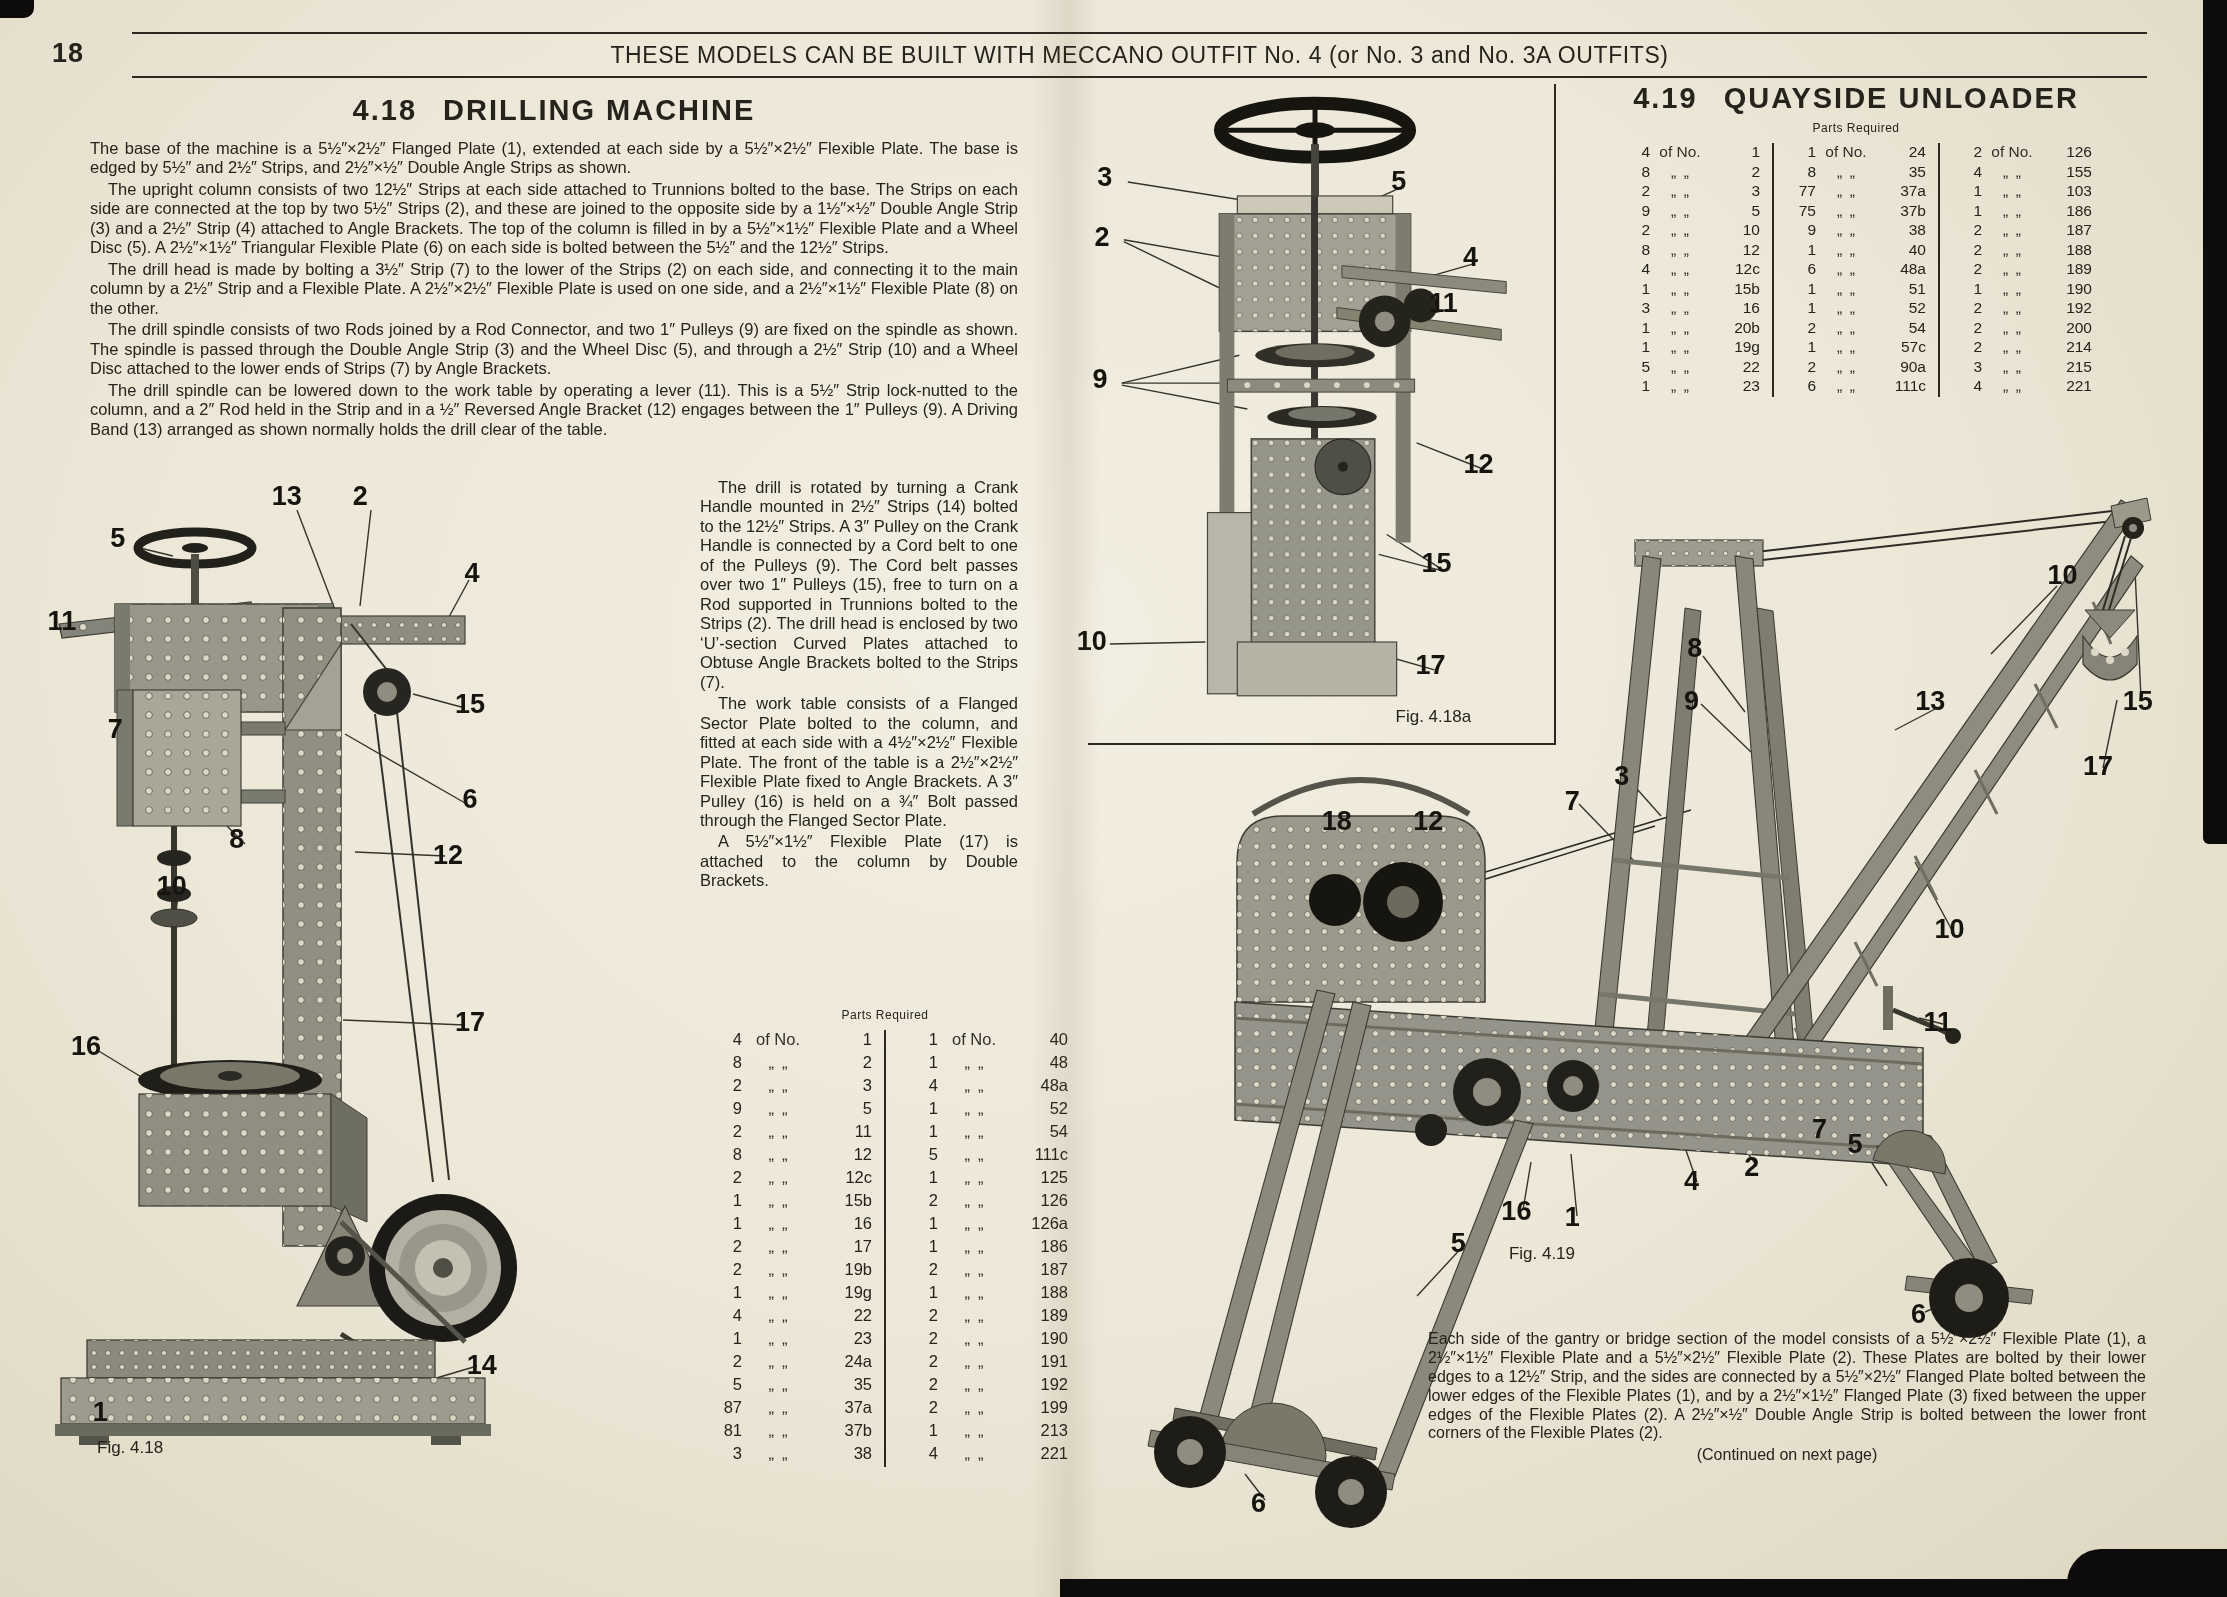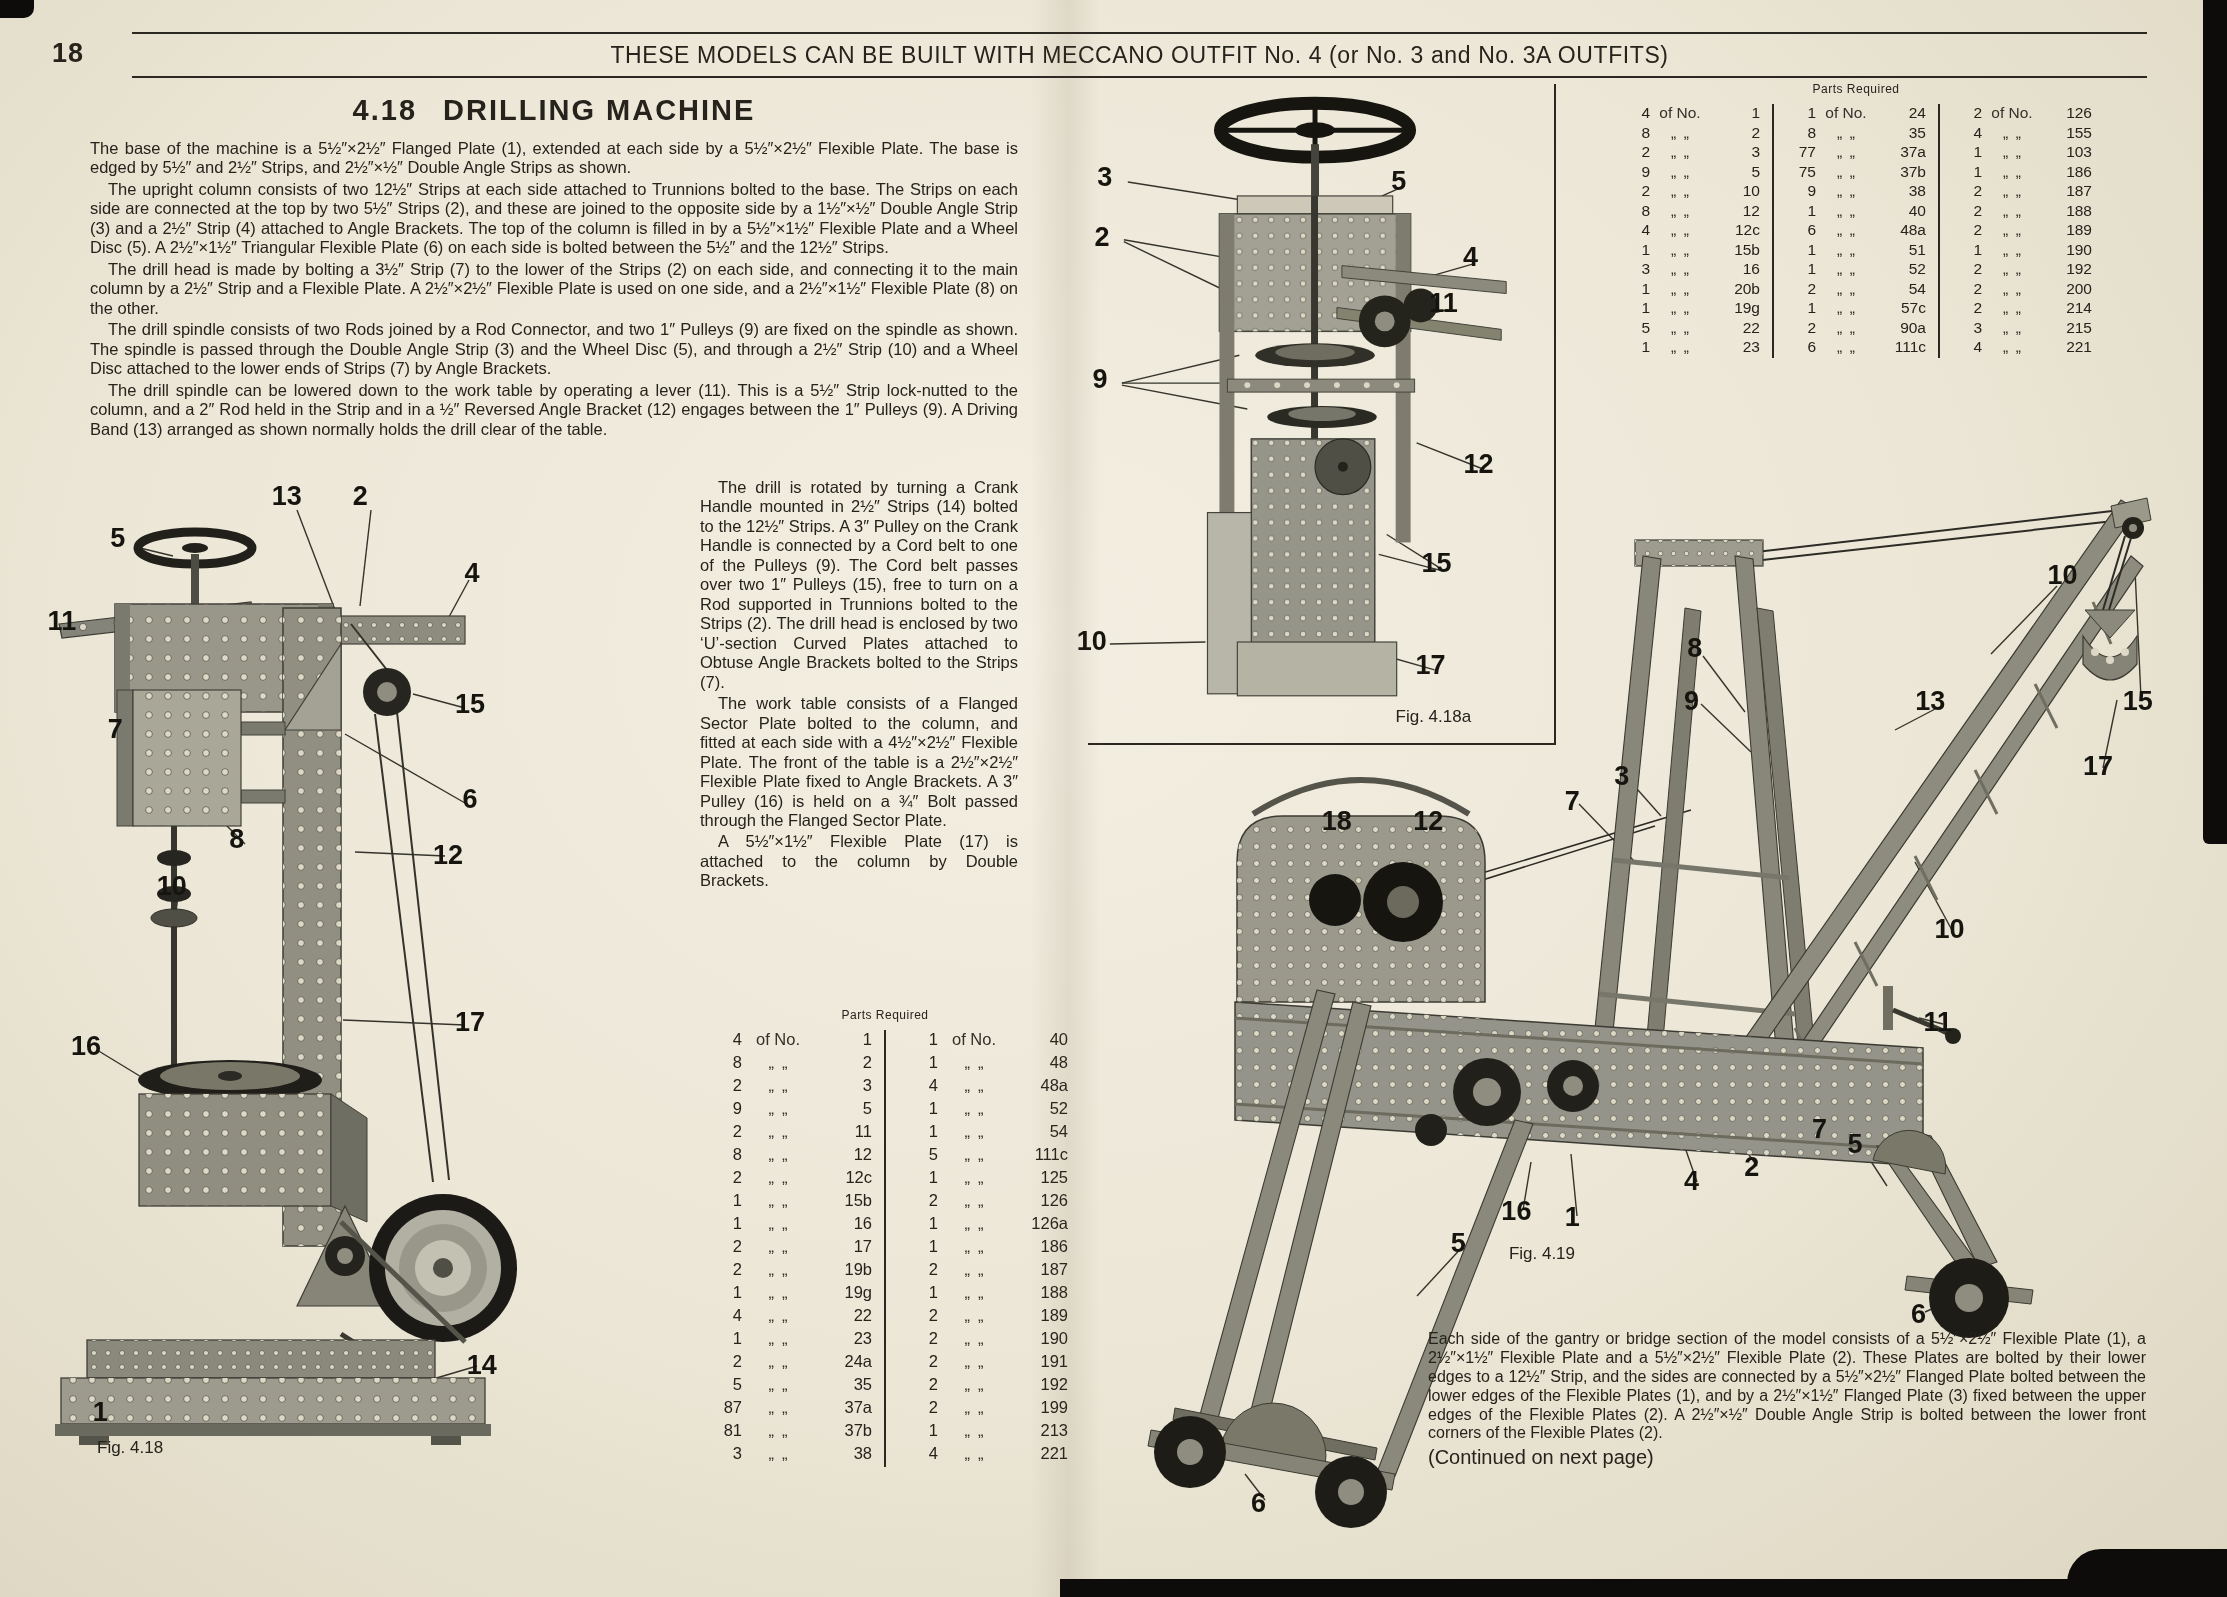--- a/index.html
+++ b/index.html
@@ -527,6 +527,7 @@
     </figure>
 
   <section class="unloader-head">
+    <h2 class="sec-title"><span class="num">4.19</span><span>QUAYSIDE UNLOADER</span></h2>
     <div class="parts-title">Parts Required</div>
     <div class="parts-cols u-cols">
       <div class="pgroup">

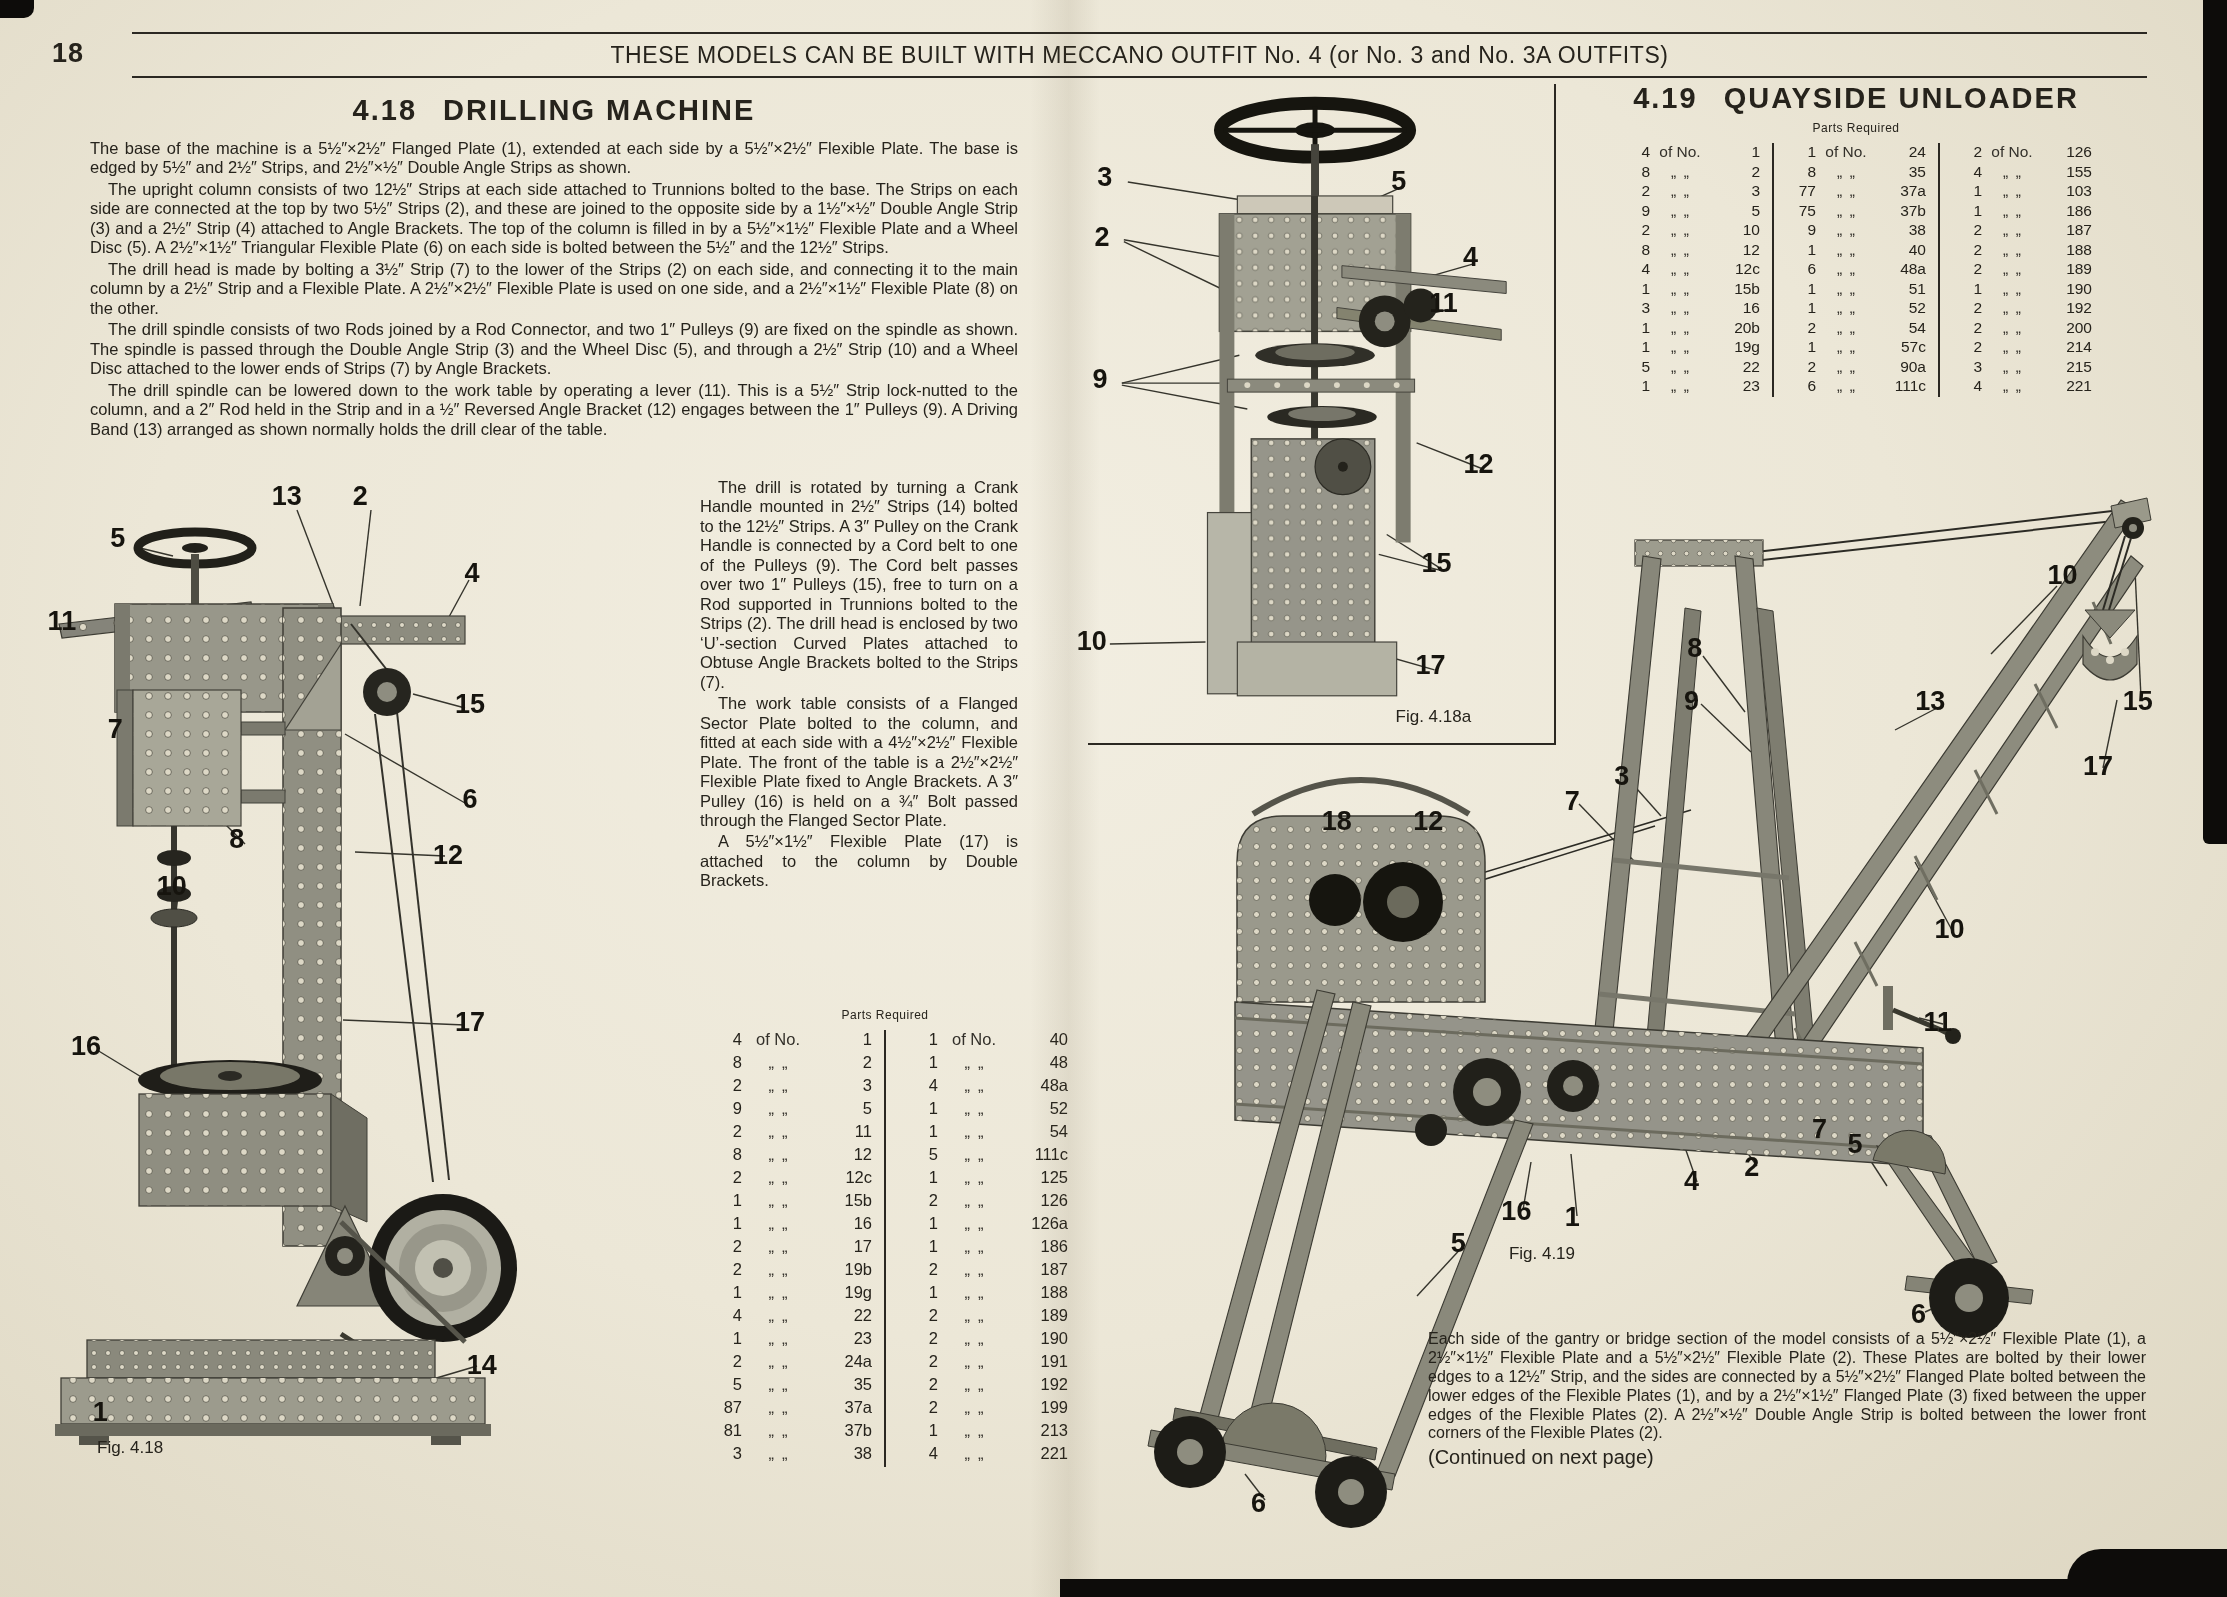--- a/index.html
+++ b/index.html
@@ -67,7 +67,7 @@
   
   .unloader-text { position:absolute; left:1428px; top:1330px; width:718px; z-index:3; }
   .unloader-text .bodyp { font-size:16px; }
-  .continued { text-align:left; font-size:20px; margin-top:3px; }
+  .continued { text-align:center; font-size:16px; margin-top:3px; }
 
   
   .gutter { position:absolute; left:1030px; top:0; width:70px; height:100%; z-index:4;

